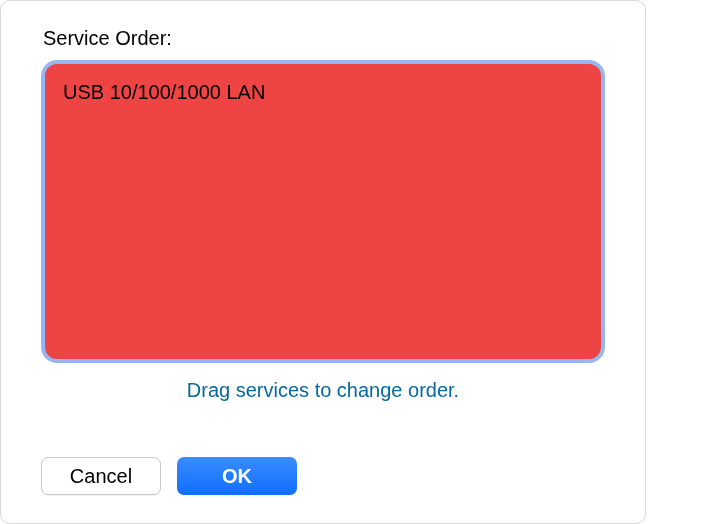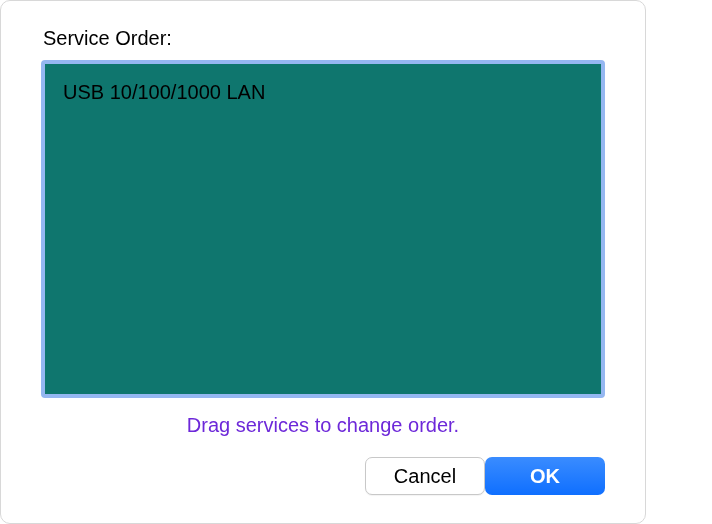--- a/index.html
+++ b/index.html
@@ -34,8 +34,8 @@
     .list-box {
       flex: 1;
       border: 4px solid #95b7f1;
-      border-radius: 4px;
-      background: #0f766e;
+      border-radius: 16px;
+      background: #ef4444;
       padding: 10px 0 16px 0;
       overflow: auto;
     }

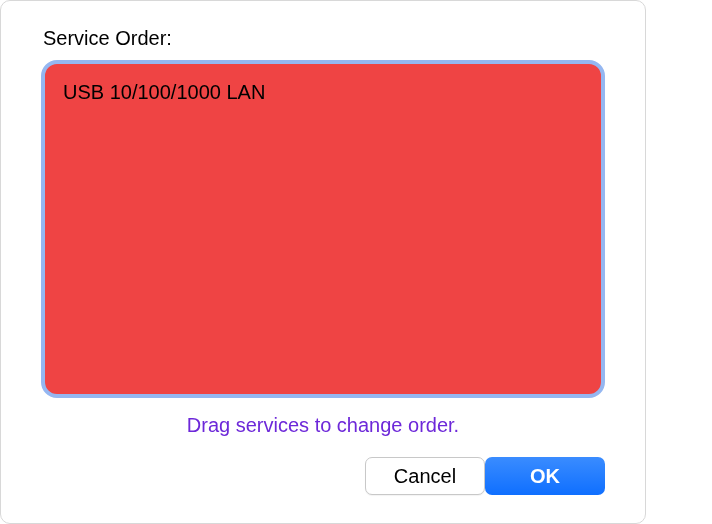--- a/index.html
+++ b/index.html
@@ -50,7 +50,7 @@
     .hint-text {
       text-align: center;
       font-size: 20px;
-      color: #6d28d9;
+      color: #0369a1;
       margin-top: 16px;
       margin-bottom: 20px;
     }

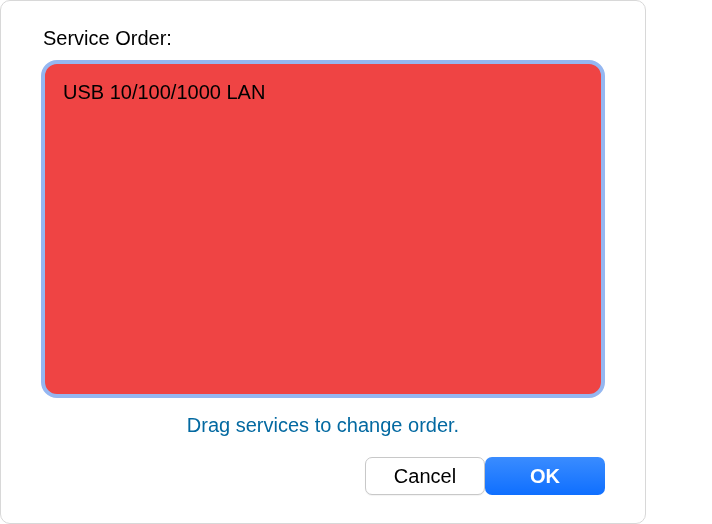--- a/index.html
+++ b/index.html
@@ -56,8 +56,9 @@
     }
     .button-row {
       display: flex;
-      justify-content: flex-end;
+      gap: 16px;
       padding-right: 0;
+      margin-top: 35px;
     }
     .btn {
       font-size: 20px;

